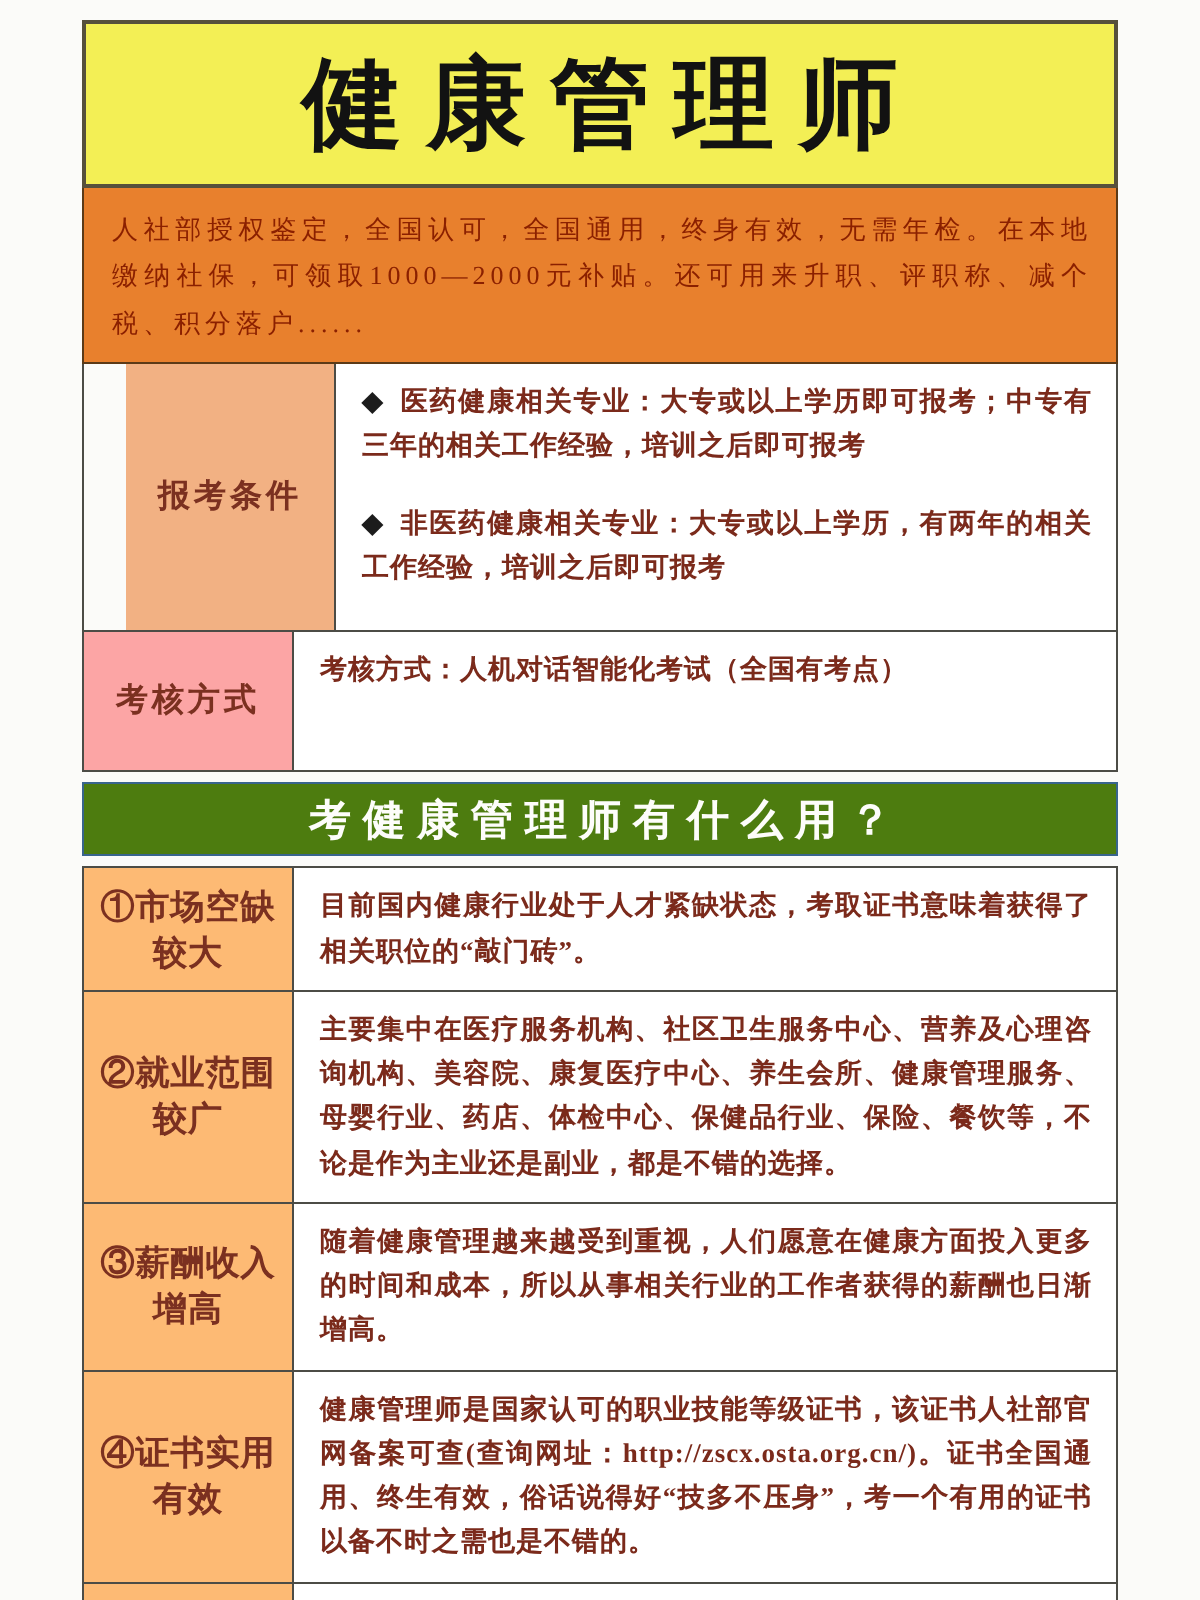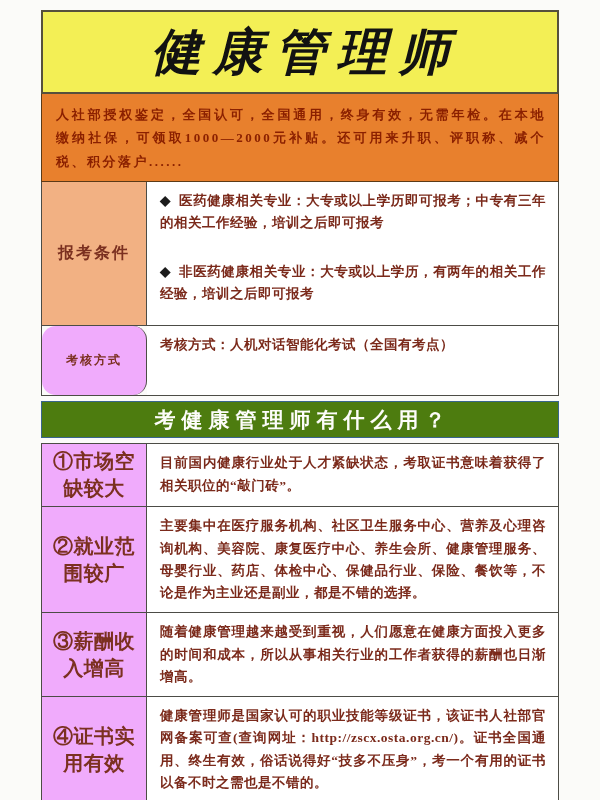--- a/index.html
+++ b/index.html
@@ -27,7 +27,6 @@
     color: #121212;
     letter-spacing: 12px;
     padding-left: 12px; 
-    font-style: italic;
   }
 
   

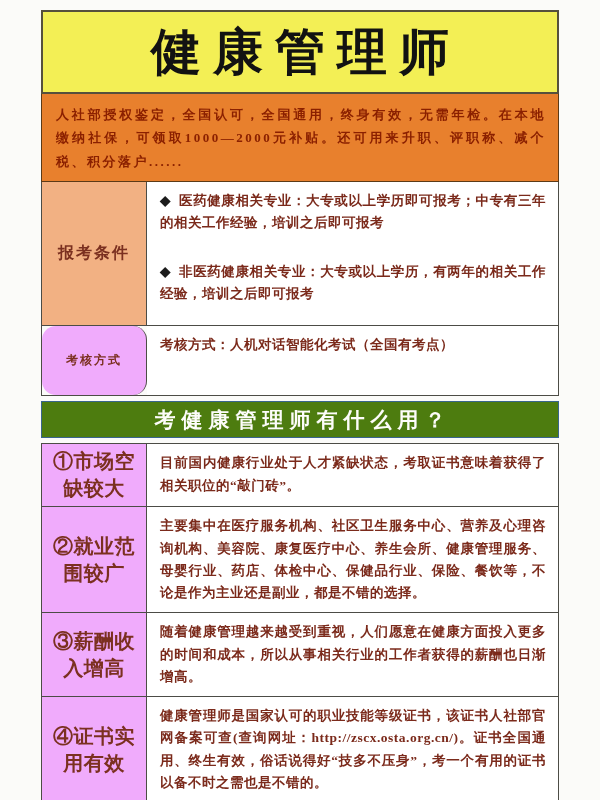--- a/index.html
+++ b/index.html
@@ -38,7 +38,7 @@
     padding: 9px 12px 8px 14px;
     color: #8b2000;
     font-size: 13px;
-    font-weight: bold;
+    font-weight: normal;
     line-height: 1.8;
     letter-spacing: 2.5px;
     text-align: justify;

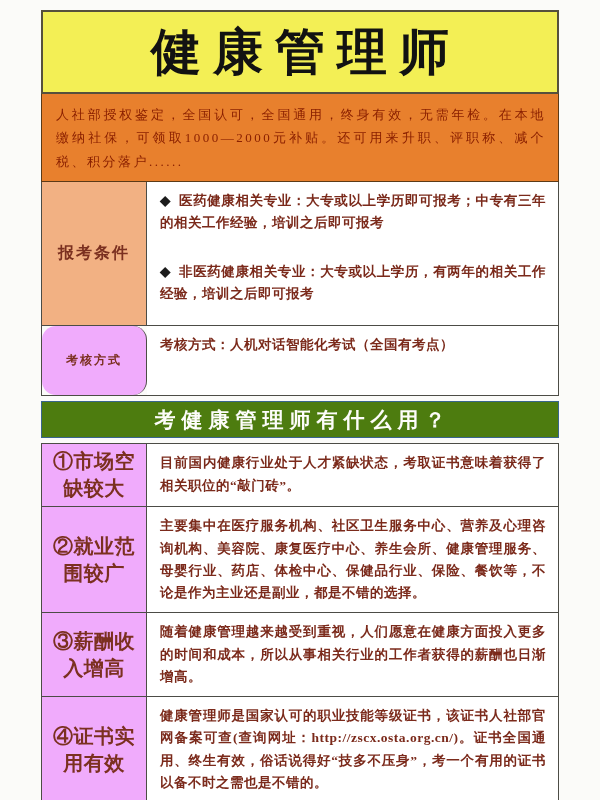--- a/index.html
+++ b/index.html
@@ -84,7 +84,7 @@
   .row-b4 { min-height: 77px; }
   .row-b5 { min-height: 50px; }
 
-  .req-item { margin-bottom: 26px; }
+  .req-item { margin-bottom: 16px; }
   .req-item:last-child { margin-bottom: 12px; }
   .bullet { color: #1c1c1c; margin-right: 8px; }
 

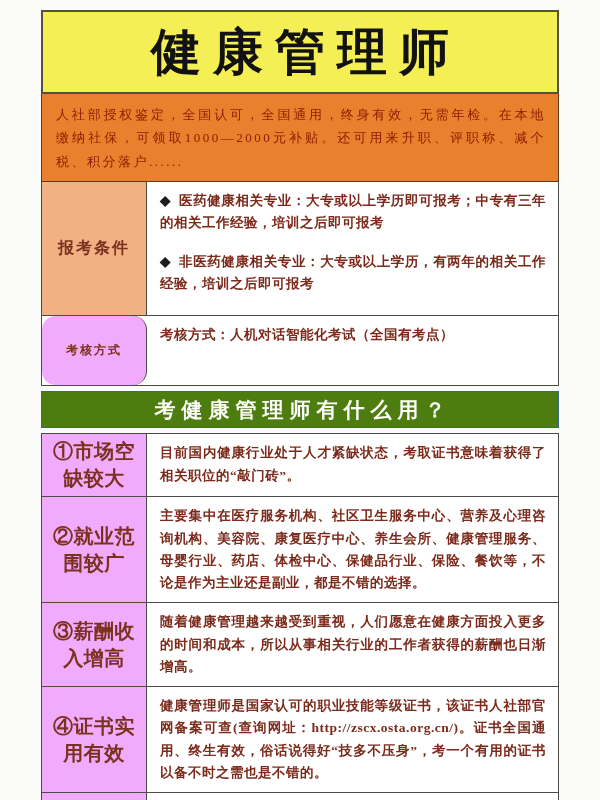--- a/index.html
+++ b/index.html
@@ -72,7 +72,7 @@
     letter-spacing: 0.5px;
     text-align: justify;
   }
-  .req-label   { background: #f2b183; font-size: 16px; }
+  .req-label   { background: #f2b183; font-size: 16px; margin-left: 21px; }
   .exam-label  { background: #f0abfc; font-size: 12px; border-radius: 14px; }
   .green-label { background: #f0abfc; font-size: 20px; letter-spacing: 0.5px; }
 

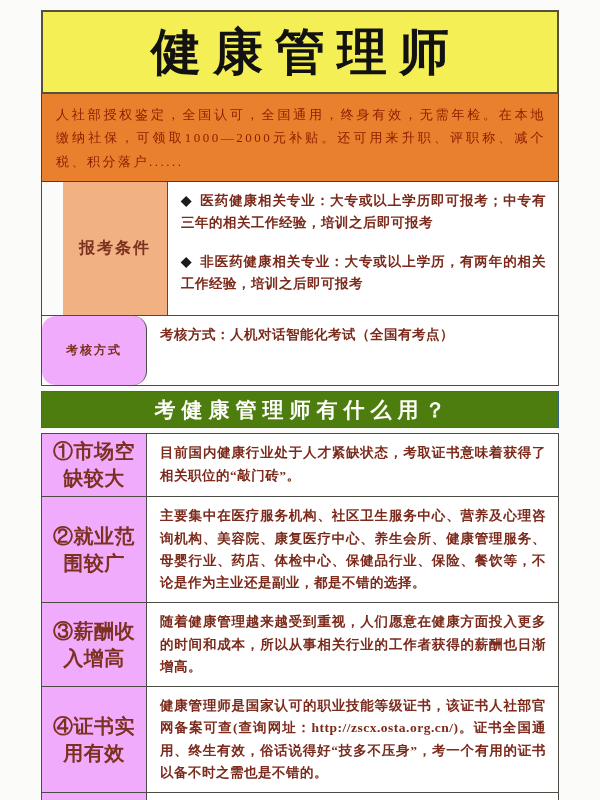--- a/index.html
+++ b/index.html
@@ -73,7 +73,7 @@
     text-align: justify;
   }
   .req-label   { background: #f2b183; font-size: 16px; margin-left: 21px; }
-  .exam-label  { background: #f0abfc; font-size: 12px; border-radius: 14px; }
+  .exam-label  { background: #fca5a5; font-size: 16px; }
   .green-label { background: #f0abfc; font-size: 20px; letter-spacing: 0.5px; }
 
   .row-req  { min-height: 103px; }

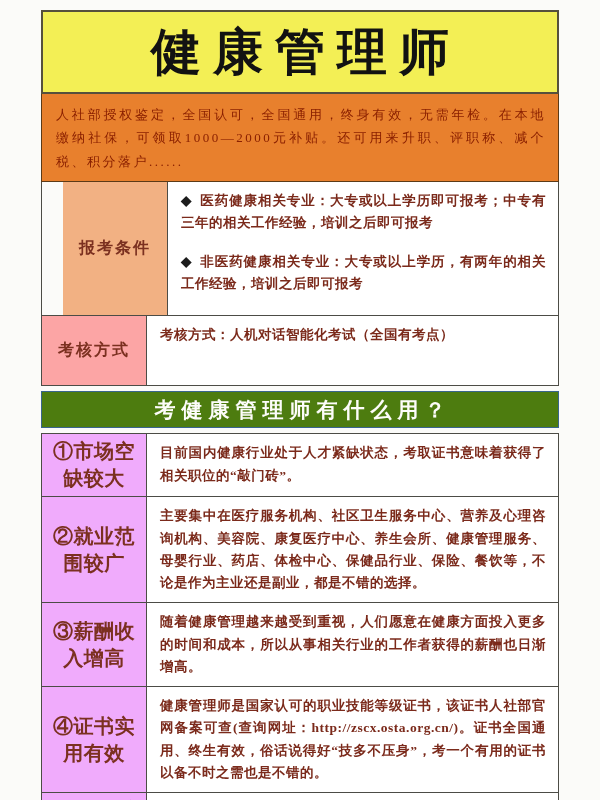--- a/index.html
+++ b/index.html
@@ -74,7 +74,7 @@
   }
   .req-label   { background: #f2b183; font-size: 16px; margin-left: 21px; }
   .exam-label  { background: #fca5a5; font-size: 16px; }
-  .green-label { background: #f0abfc; font-size: 20px; letter-spacing: 0.5px; }
+  .green-label { background: #fdba74; font-size: 17px; letter-spacing: 0.5px; }
 
   .row-req  { min-height: 103px; }
   .row-exam { min-height: 70px; }

